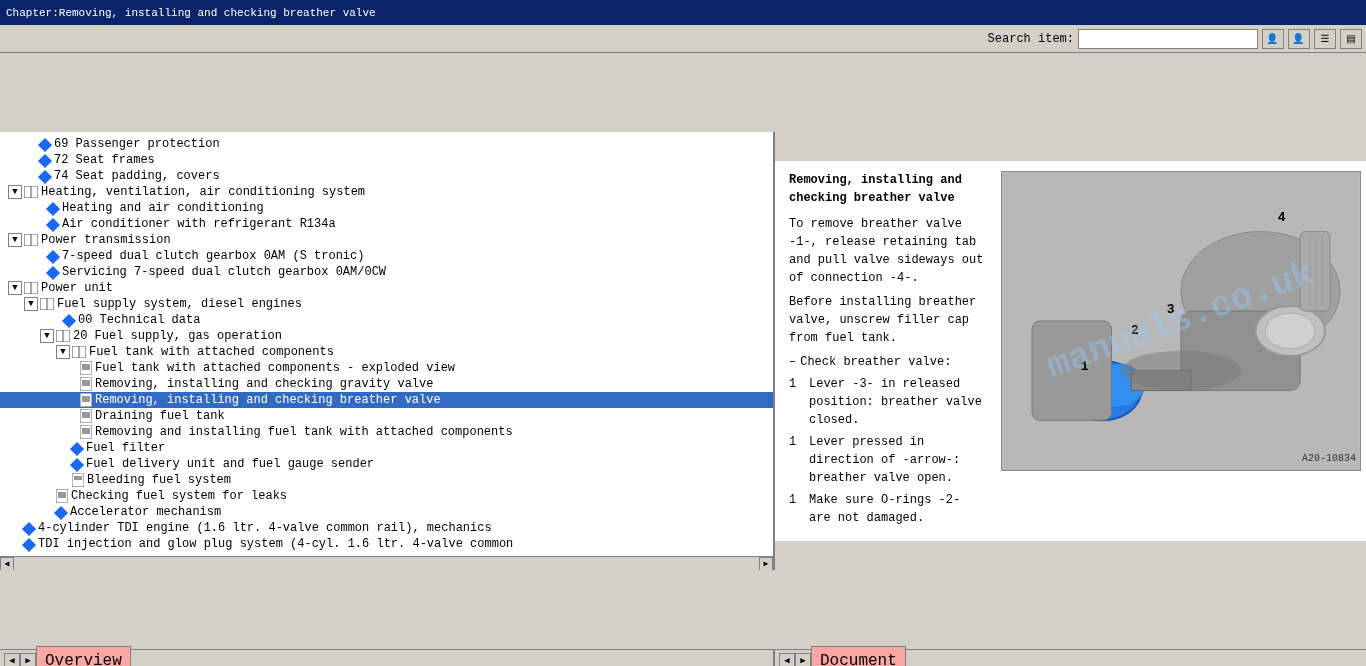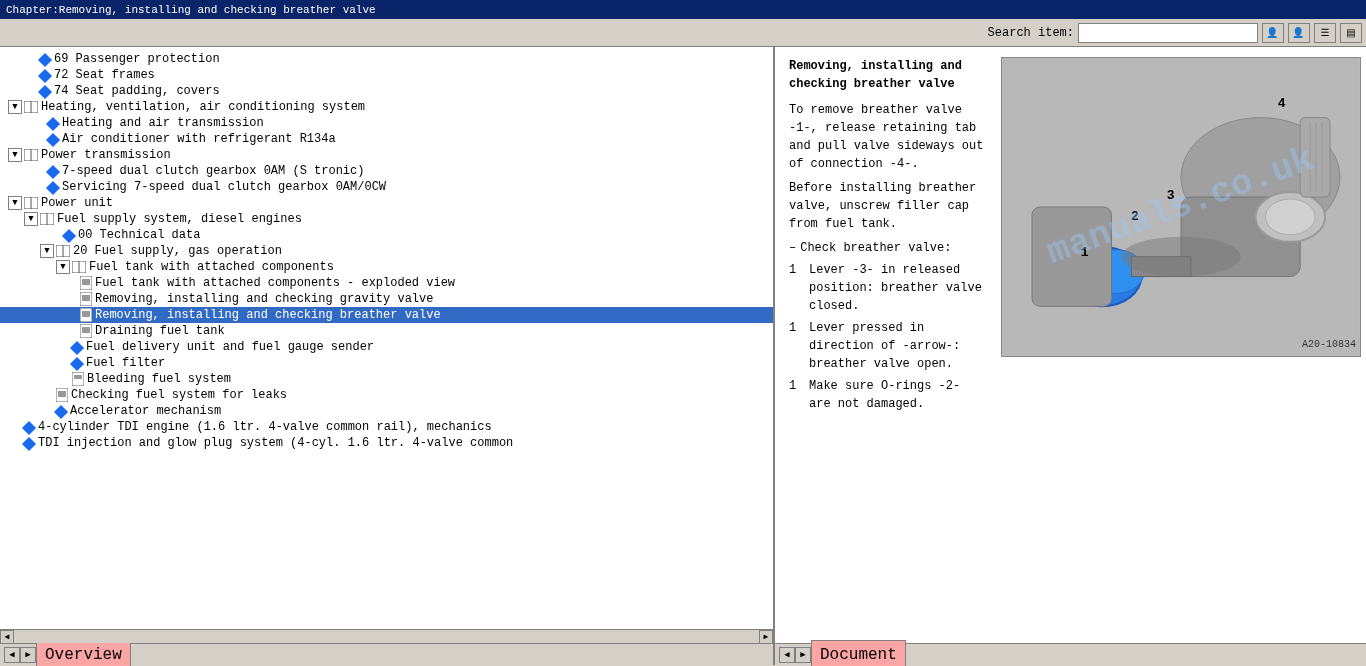--- a/index.html
+++ b/index.html
@@ -10,7 +10,7 @@
       color: white;
       padding: 2px 6px;
       font-size: 11px;
-      height: 19px;
+      height: 25px;
       display: flex;
       align-items: center;
     }

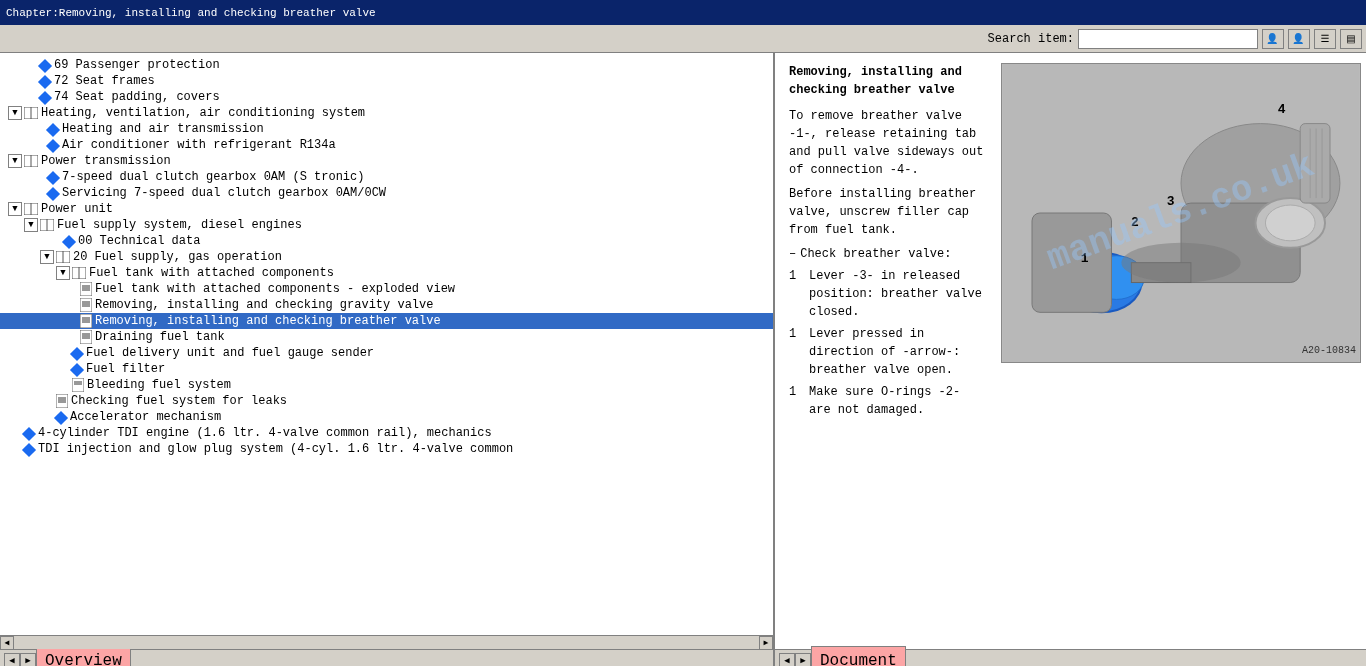--- a/index.html
+++ b/index.html
@@ -56,6 +56,7 @@
     .main-container {
       display: flex;
       height: calc(666px - 20px - 28px - 22px);
+      align-items: center;
     }
 
     .left-panel {

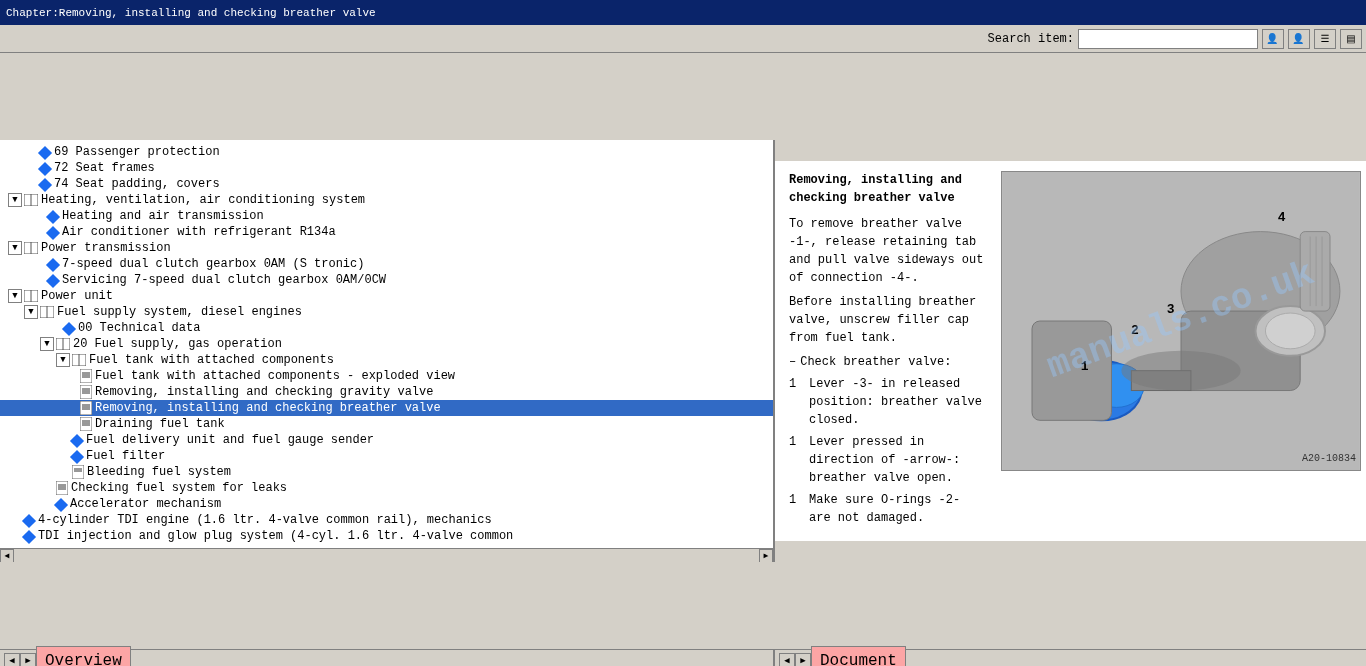--- a/index.html
+++ b/index.html
@@ -321,7 +321,7 @@
           <span class="indent" style="width:32px;display:inline-block;"></span>
           <span class="expand-icon" style="border:none;background:none;">&nbsp;&nbsp;</span>
           <span style="display:inline-block;width:10px;height:10px;background:#1a6af0;transform:rotate(45deg);margin-right:4px;margin-bottom:-1px;"></span>
-          <span>Heating and air transmission</span>
+          <span>Heating and air conditioning</span>
         </div>
         <div class="tree-item">
           <span class="indent" style="width:32px;display:inline-block;"></span>

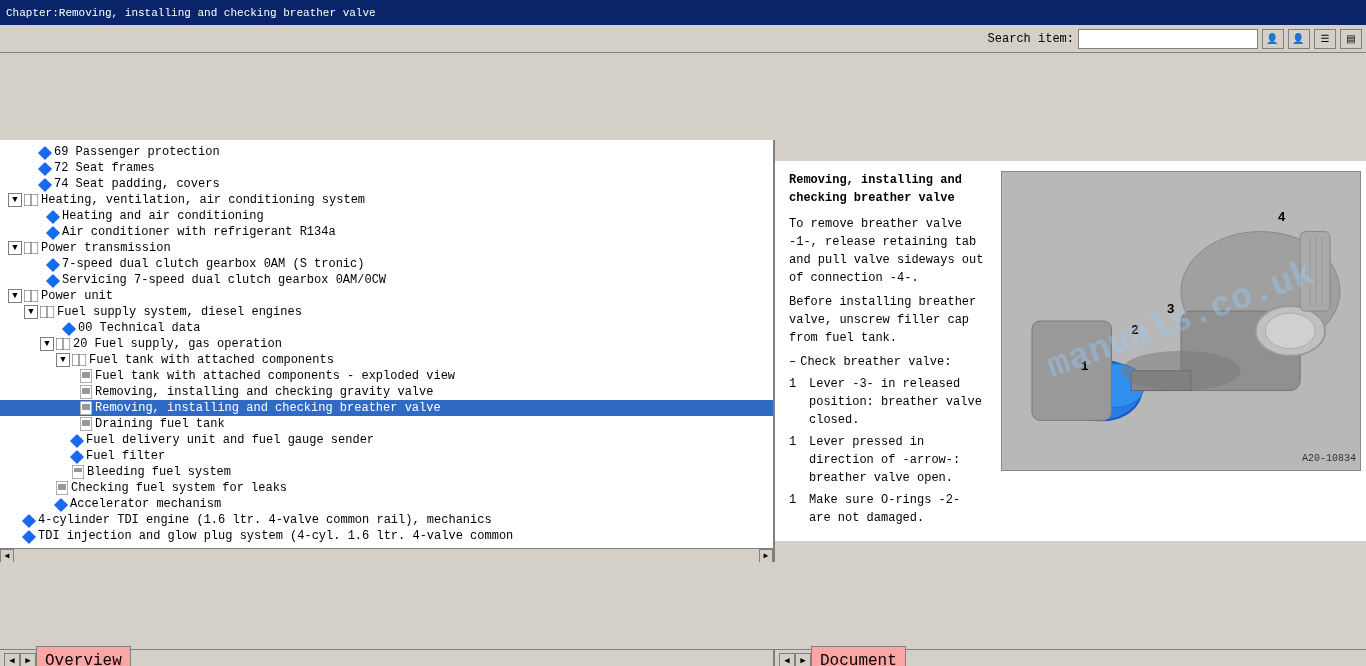--- a/index.html
+++ b/index.html
@@ -449,6 +449,18 @@
             </svg>
     </span>
           <span>Draining fuel tank</span>
+        </div>
+        <div class="tree-item">
+          <span class="indent" style="width:80px;display:inline-block;"></span>
+          <span style="display:inline-flex;align-items:center;margin-right:3px;">
+      <svg width="12" height="14" viewBox="0 0 12 14">
+              <rect x="0" y="0" width="12" height="14" fill="white" stroke="#666" stroke-width="1"></rect>
+              <line x1="2" y1="4" x2="10" y2="4" stroke="#333" stroke-width="1"></line>
+              <line x1="2" y1="6" x2="10" y2="6" stroke="#333" stroke-width="1"></line>
+              <line x1="2" y1="8" x2="10" y2="8" stroke="#333" stroke-width="1"></line>
+            </svg>
+    </span>
+          <span>Removing and installing fuel tank with attached components</span>
         </div>
         <div class="tree-item">
           <span class="indent" style="width:56px;display:inline-block;"></span>

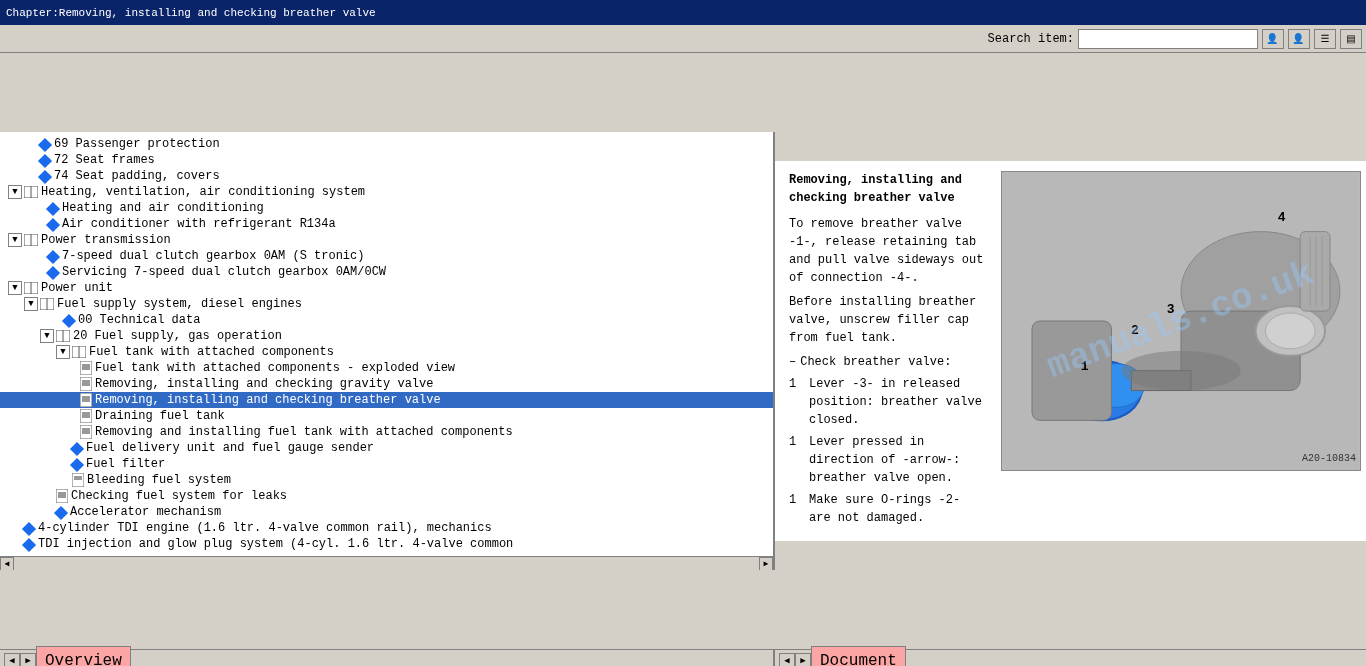--- a/index.html
+++ b/index.html
@@ -466,13 +466,13 @@
           <span class="indent" style="width:56px;display:inline-block;"></span>
           <span class="expand-icon" style="border:none;background:none;">&nbsp;&nbsp;</span>
           <span style="display:inline-block;width:10px;height:10px;background:#1a6af0;transform:rotate(45deg);margin-right:4px;margin-bottom:-1px;"></span>
+          <span>Fuel filter</span>
+        </div>
+        <div class="tree-item">
+          <span class="indent" style="width:56px;display:inline-block;"></span>
+          <span class="expand-icon" style="border:none;background:none;">&nbsp;&nbsp;</span>
+          <span style="display:inline-block;width:10px;height:10px;background:#1a6af0;transform:rotate(45deg);margin-right:4px;margin-bottom:-1px;"></span>
           <span>Fuel delivery unit and fuel gauge sender</span>
-        </div>
-        <div class="tree-item">
-          <span class="indent" style="width:56px;display:inline-block;"></span>
-          <span class="expand-icon" style="border:none;background:none;">&nbsp;&nbsp;</span>
-          <span style="display:inline-block;width:10px;height:10px;background:#1a6af0;transform:rotate(45deg);margin-right:4px;margin-bottom:-1px;"></span>
-          <span>Fuel filter</span>
         </div>
         <div class="tree-item">
           <span class="indent" style="width:56px;display:inline-block;"></span>

